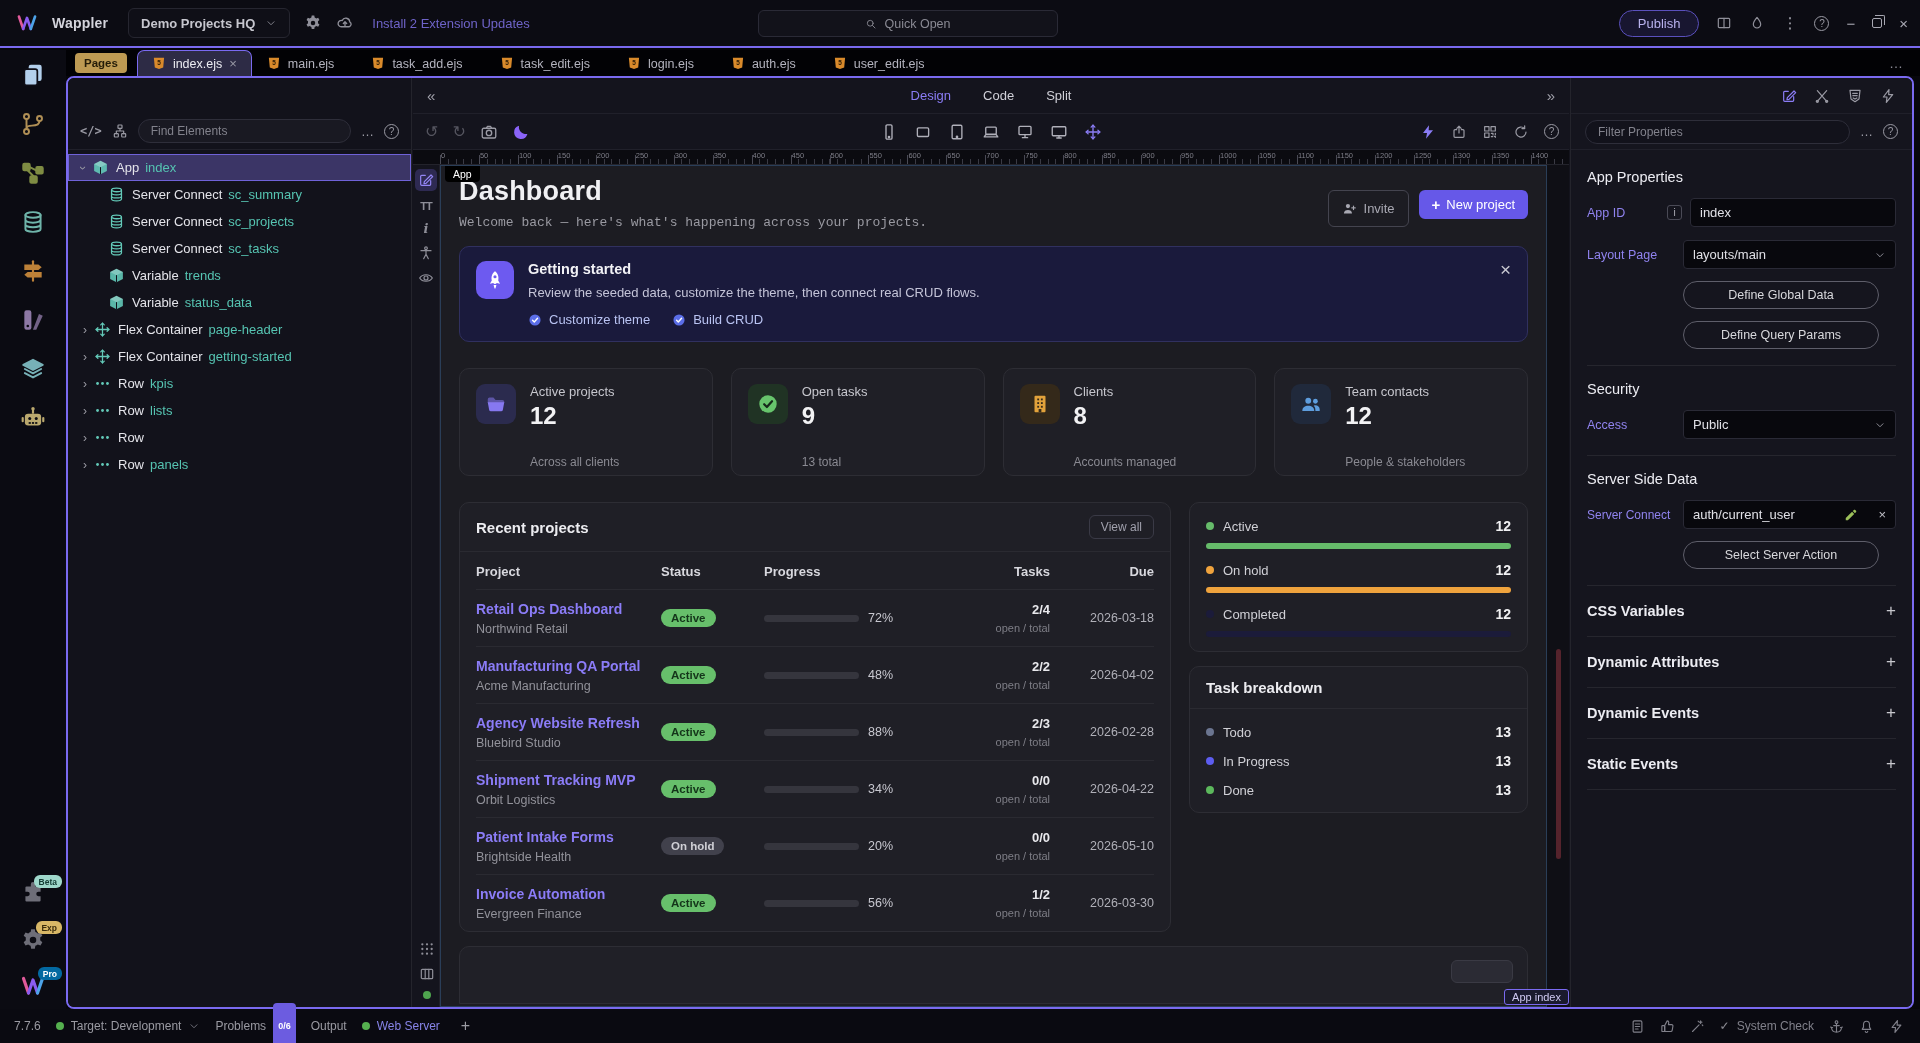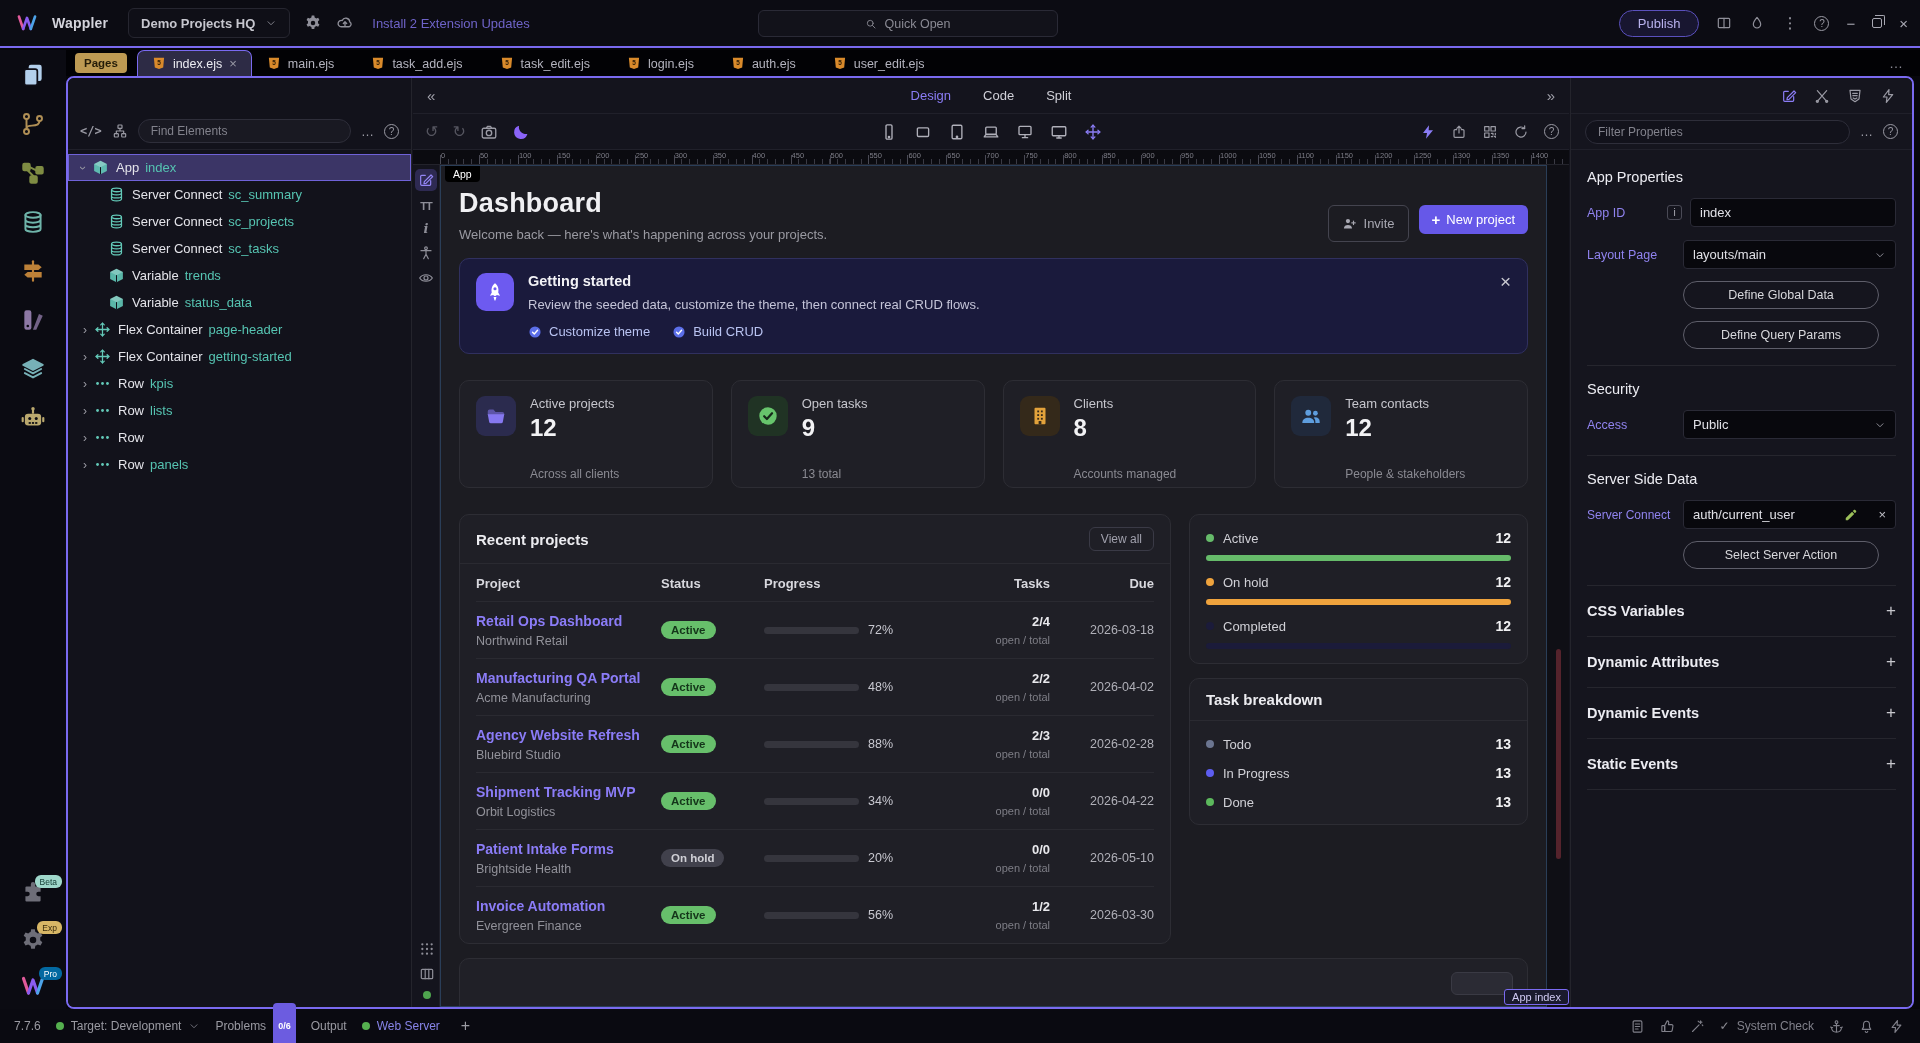--- a/index.html
+++ b/index.html
@@ -118,7 +118,7 @@
   .canvas-scrollbar{position:absolute;right:8px;top:484px;width:5px;height:210px;background:#55232c;border-radius:3px;}
 
   
-  .page-head{display:flex;justify-content:space-between;align-items:flex-end;margin-top:12px;}
+  .page-head{display:flex;justify-content:space-between;align-items:center;margin-top:0;}
   .page-title{font-size:27px;font-weight:bold;color:#f0f0f3;letter-spacing:.2px;}
   .page-sub{font-size:13px;color:#9a9aa2;margin-top:8px;}
   .head-btns{display:flex;gap:10px;margin-top:10px;}

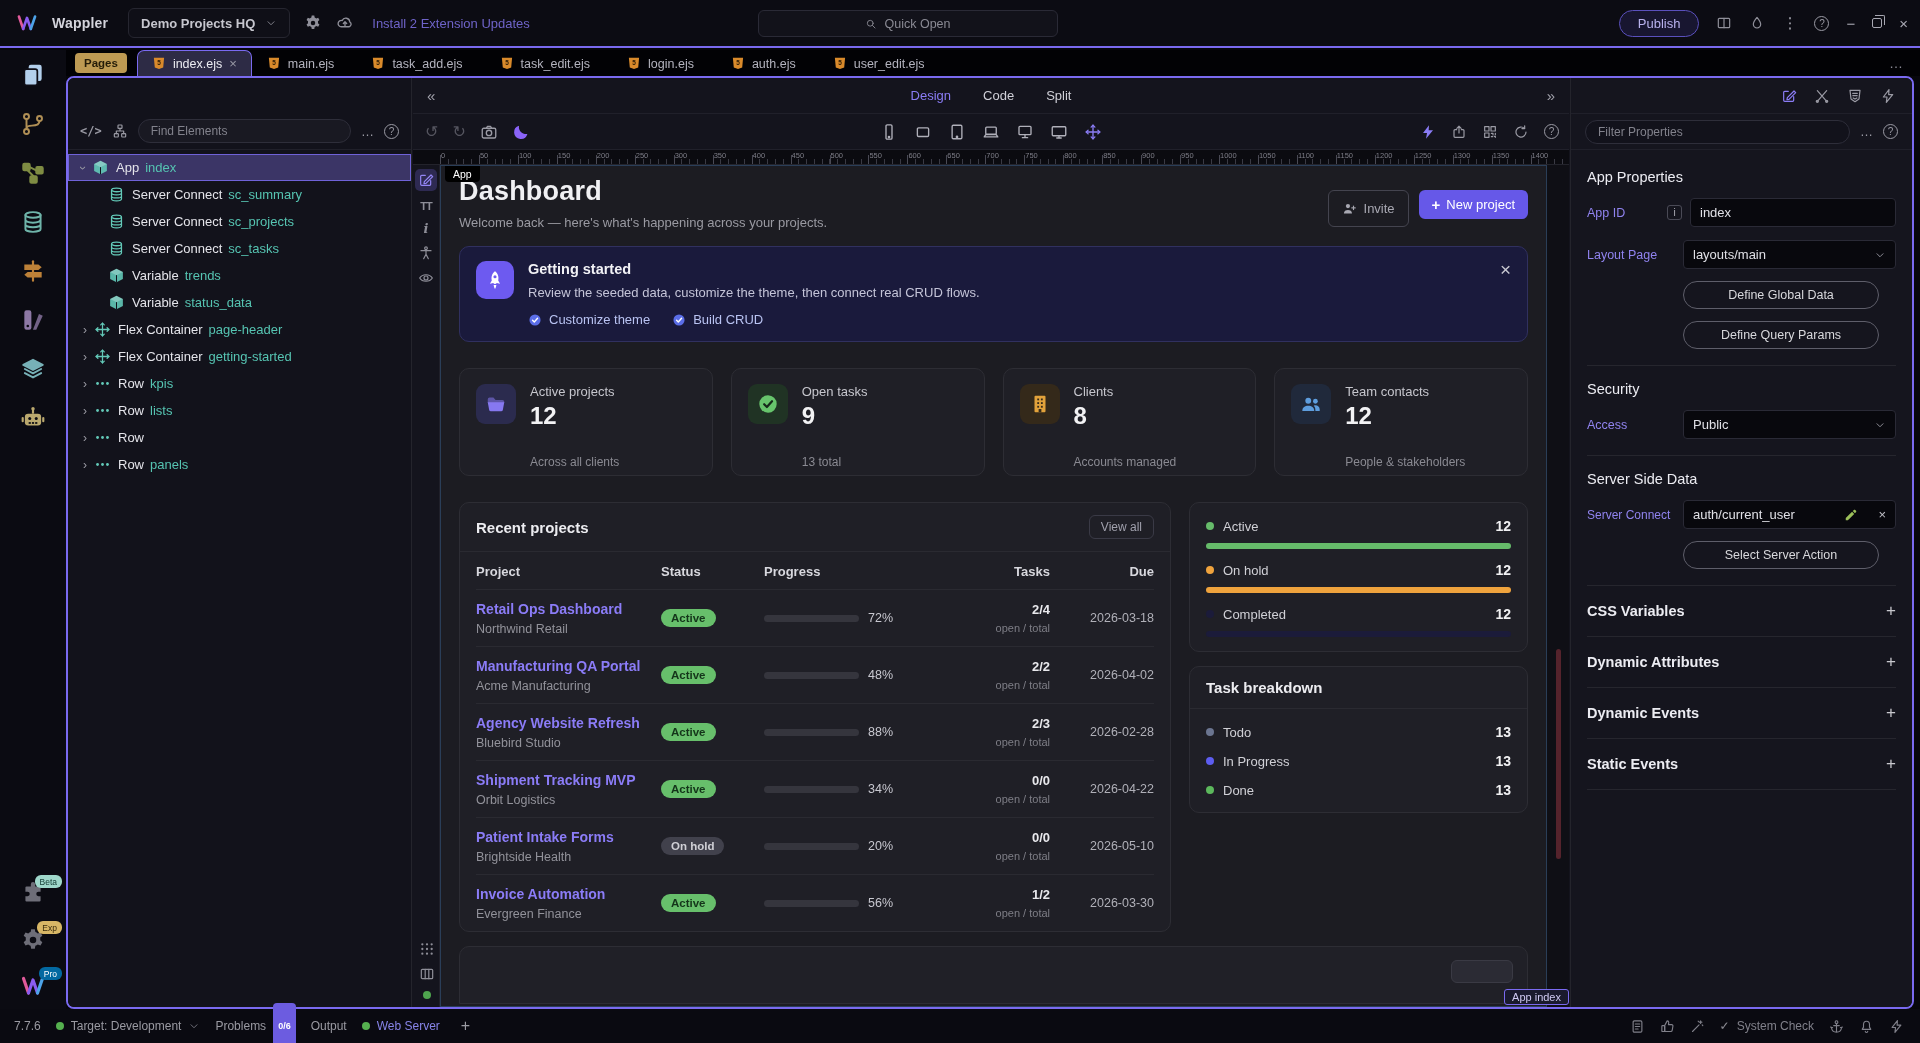--- a/index.html
+++ b/index.html
@@ -120,7 +120,7 @@
   
   .page-head{display:flex;justify-content:space-between;align-items:center;margin-top:0;}
   .page-title{font-size:27px;font-weight:bold;color:#f0f0f3;letter-spacing:.2px;}
-  .page-sub{font-size:13px;color:#9a9aa2;margin-top:8px;}
+  .page-sub{font-size:13px;color:#9a9aa2;margin-top:8px;font-family:Liberation Mono, monospace;}
   .head-btns{display:flex;gap:10px;margin-top:10px;}
   .invite-btn{display:flex;align-items:center;gap:7px;height:37px;padding:0 13px;border:1px solid #44444f;
     border-radius:6px;background:transparent;color:#a8a8b2;font-size:13px;font-family:inherit;}

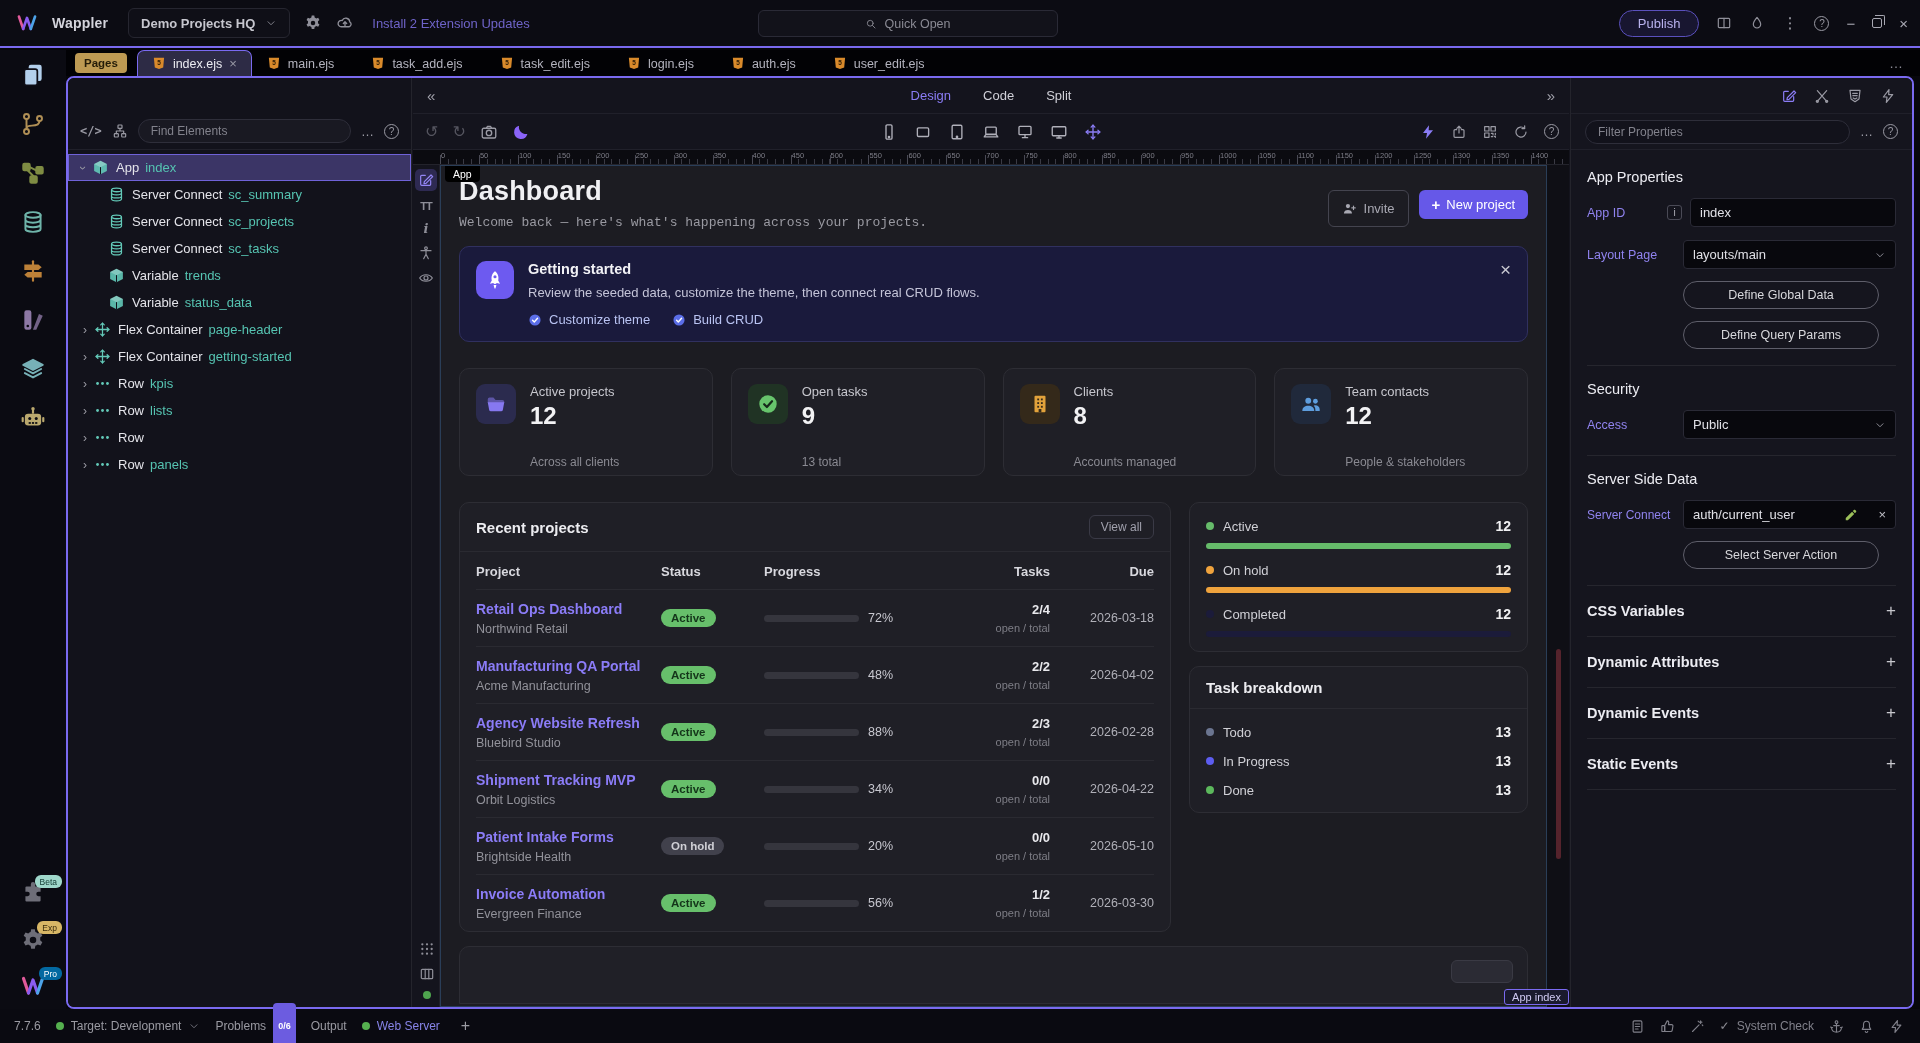--- a/index.html
+++ b/index.html
@@ -49,7 +49,7 @@
   .rail-btn .ic{width:26px;height:26px;}
   .rail-btn.active{filter:brightness(1.25);}
   .rail-bottom{position:absolute;bottom:8px;left:0;width:66px;display:flex;flex-direction:column;align-items:center;gap:18px;}
-  .rail-badge{position:absolute;top:-6px;right:-12px;font-size:8.5px;font-weight:normal;padding:1.5px 5px;border-radius:6px;}
+  .rail-badge{position:absolute;top:-6px;right:-12px;font-size:8.5px;font-weight:bold;padding:1.5px 5px;border-radius:6px;}
 
   
   #frame{position:absolute;left:66px;top:76px;right:6px;bottom:34px;border:2px solid #7a6af0;border-radius:8px;

